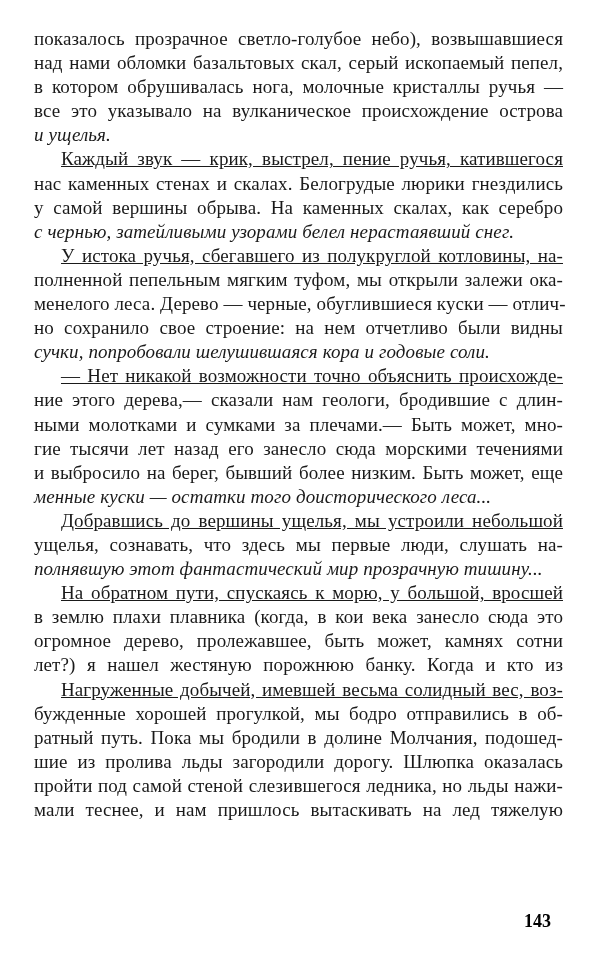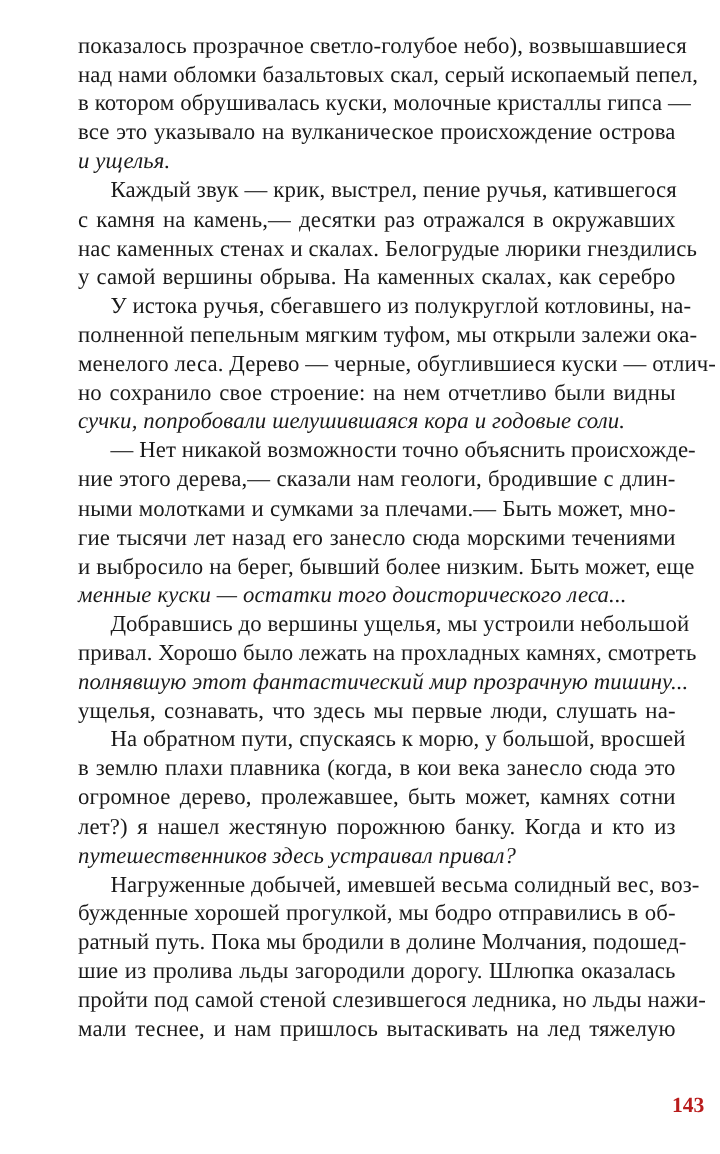--- a/index.html
+++ b/index.html
@@ -20,7 +20,6 @@
       text-align: justify;
       text-align-last: justify;
       letter-spacing: 0.1px;
-      margin-left: 31px;
     }
     .line.indent { padding-left: 27px; }
     .line.last { text-align-last: left; font-style: italic; }

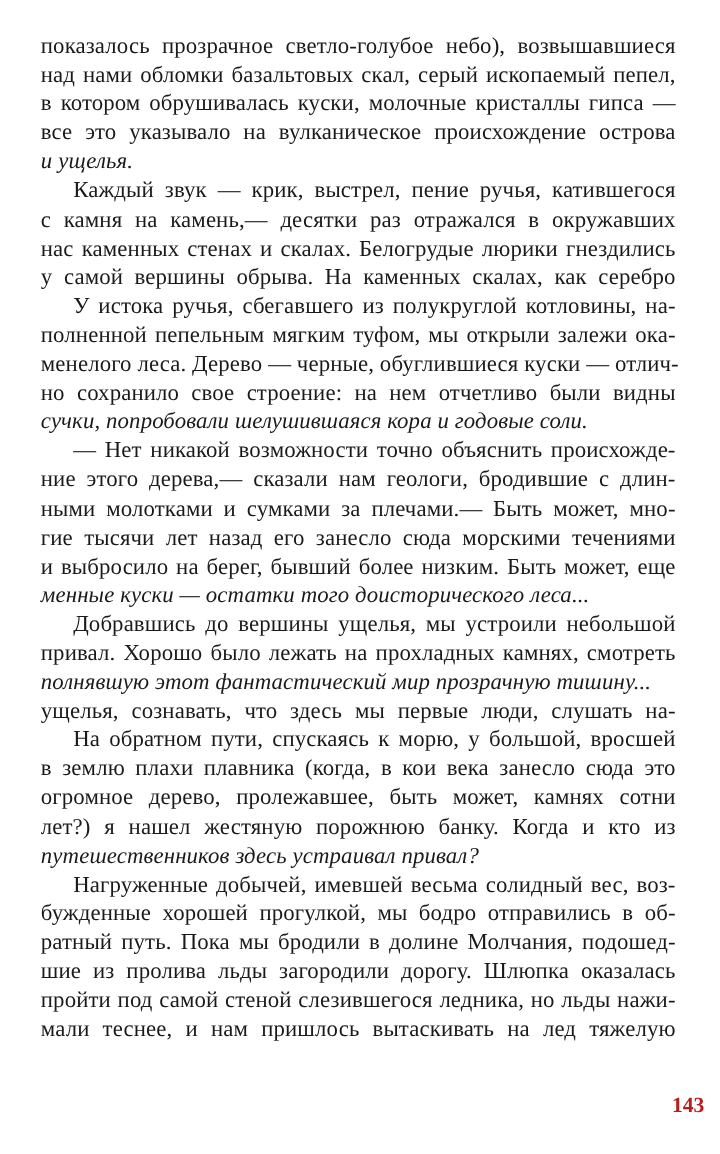--- a/index.html
+++ b/index.html
@@ -38,7 +38,7 @@
   <div>
     <span class="line">показалось прозрачное светло-голубое небо), возвышавшиеся</span>
     <span class="line">над нами обломки базальтовых скал, серый ископаемый пепел,</span>
-    <span class="line">в котором обрушивалась куски, молочные кристаллы гипса —</span>
+    <span class="line">в котором обрушивалась нога, молочные кристаллы ручья —</span>
     <span class="line">все это указывало на вулканическое происхождение острова</span>
     <span class="line last">и ущелья.</span>
   </div>

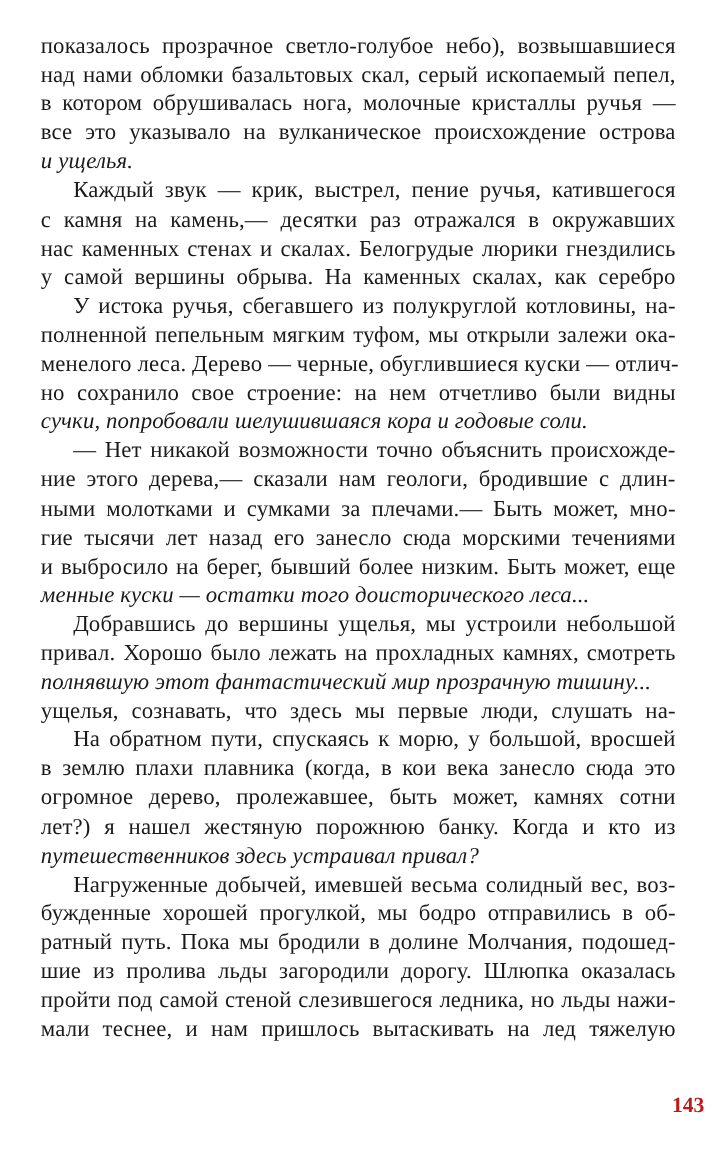--- a/index.html
+++ b/index.html
@@ -21,7 +21,7 @@
       text-align-last: justify;
       letter-spacing: 0.1px;
     }
-    .line.indent { padding-left: 27px; }
+    .line.indent { padding-left: 27px; text-decoration: underline; }
     .line.last { text-align-last: left; font-style: italic; }
     .page-number {
       position: absolute; left: 560px; top: 911px;

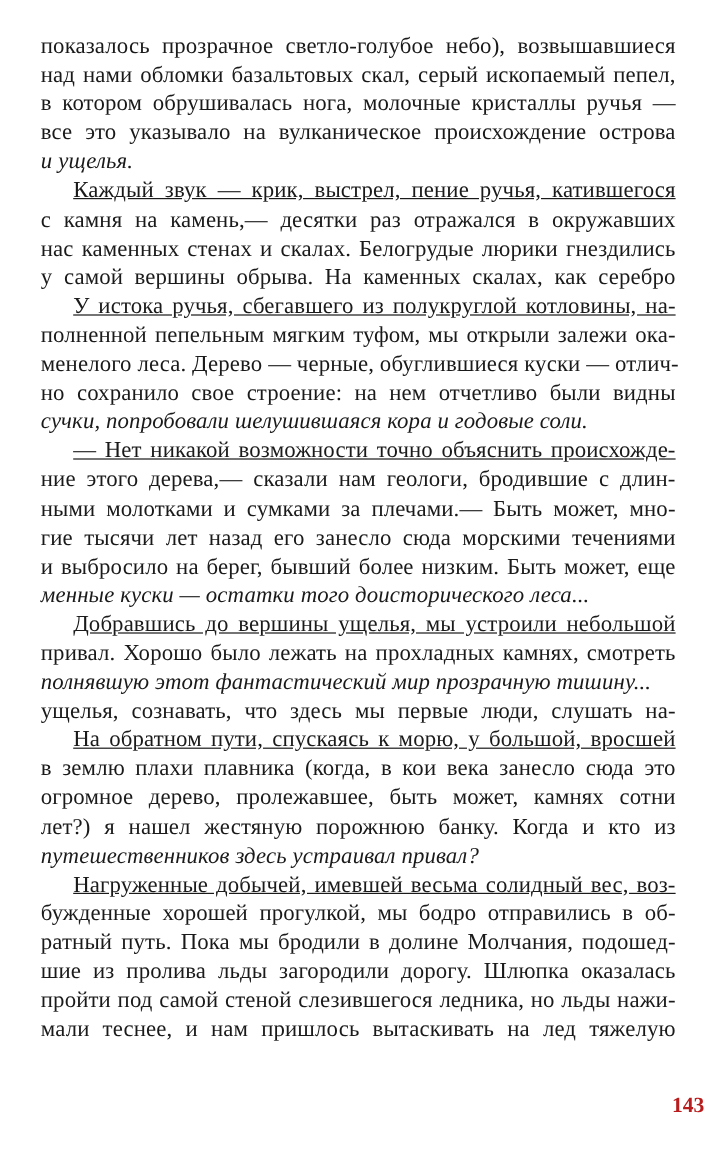--- a/index.html
+++ b/index.html
@@ -45,7 +45,6 @@
 
   <div>
     <span class="line indent">Каждый звук — крик, выстрел, пение ручья, катившегося</span>
-    <span class="line">с камня на камень,— десятки раз отражался в окружавших</span>
     <span class="line">нас каменных стенах и скалах. Белогрудые люрики гнездились</span>
     <span class="line">у самой вершины обрыва. На каменных скалах, как серебро</span>
   </div>

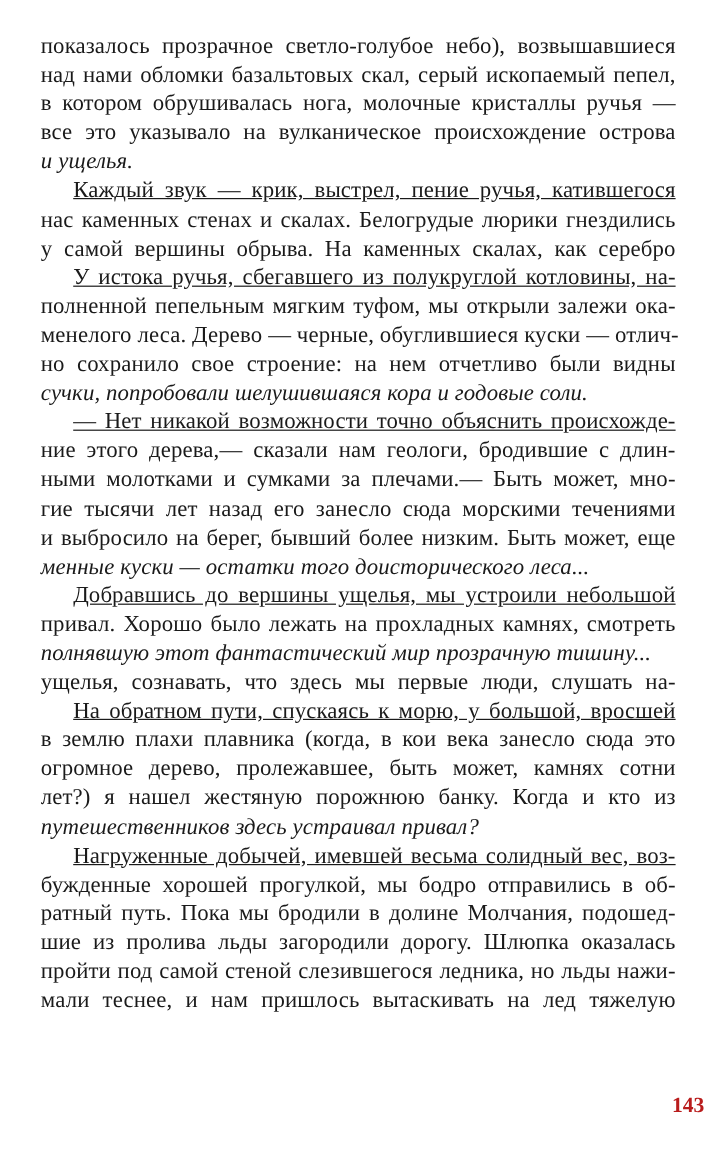--- a/index.html
+++ b/index.html
@@ -47,6 +47,7 @@
     <span class="line indent">Каждый звук — крик, выстрел, пение ручья, катившегося</span>
     <span class="line">нас каменных стенах и скалах. Белогрудые люрики гнездились</span>
     <span class="line">у самой вершины обрыва. На каменных скалах, как серебро</span>
+    <span class="line last">с чернью, затейливыми узорами белел нерастаявший снег.</span>
   </div>
 
   <div>

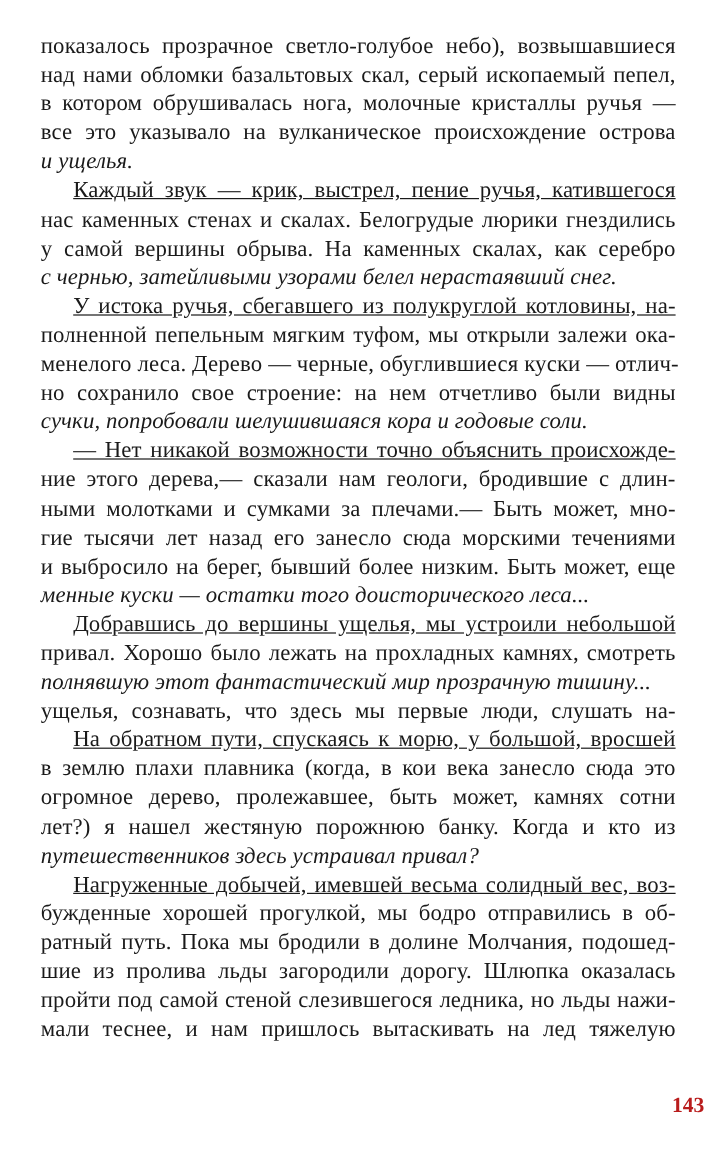--- a/index.html
+++ b/index.html
@@ -69,7 +69,6 @@
 
   <div>
     <span class="line indent">Добравшись до вершины ущелья, мы устроили небольшой</span>
-    <span class="line">привал. Хорошо было лежать на прохладных камнях, смотреть</span>
     <span class="line last">полнявшую этот фантастический мир прозрачную тишину...</span>
     <span class="line">ущелья, сознавать, что здесь мы первые люди, слушать на-</span>
   </div>

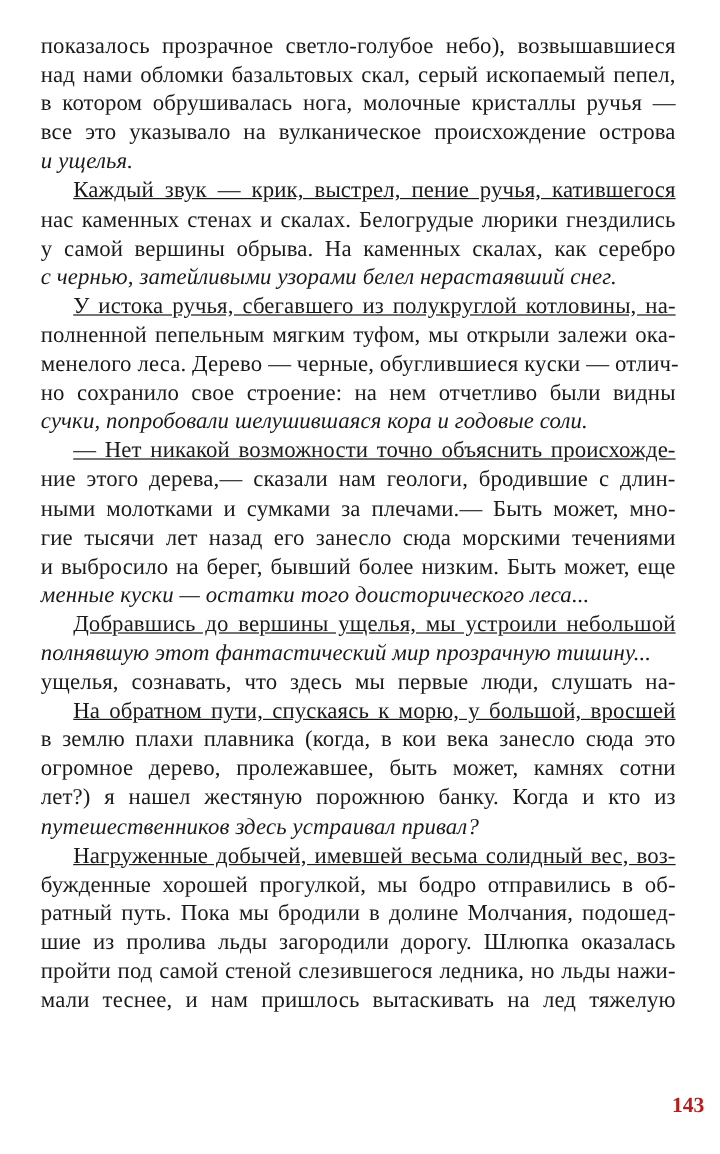--- a/index.html
+++ b/index.html
@@ -69,8 +69,8 @@
 
   <div>
     <span class="line indent">Добравшись до вершины ущелья, мы устроили небольшой</span>
+    <span class="line">ущелья, сознавать, что здесь мы первые люди, слушать на-</span>
     <span class="line last">полнявшую этот фантастический мир прозрачную тишину...</span>
-    <span class="line">ущелья, сознавать, что здесь мы первые люди, слушать на-</span>
   </div>
 
   <div>

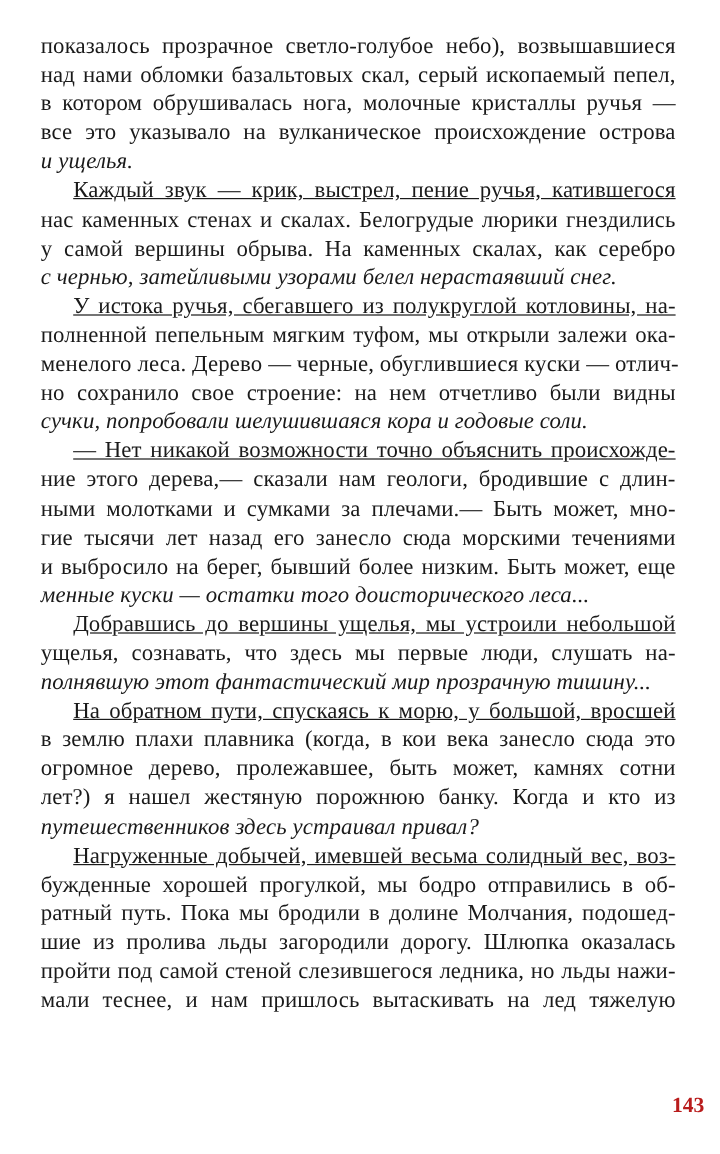--- a/index.html
+++ b/index.html
@@ -78,7 +78,6 @@
     <span class="line">в землю плахи плавника (когда, в кои века занесло сюда это</span>
     <span class="line">огромное дерево, пролежавшее, быть может, камнях сотни</span>
     <span class="line">лет?) я нашел жестяную порожнюю банку. Когда и кто из</span>
-    <span class="line last">путешественников здесь устраивал привал?</span>
   </div>
 
   <div>

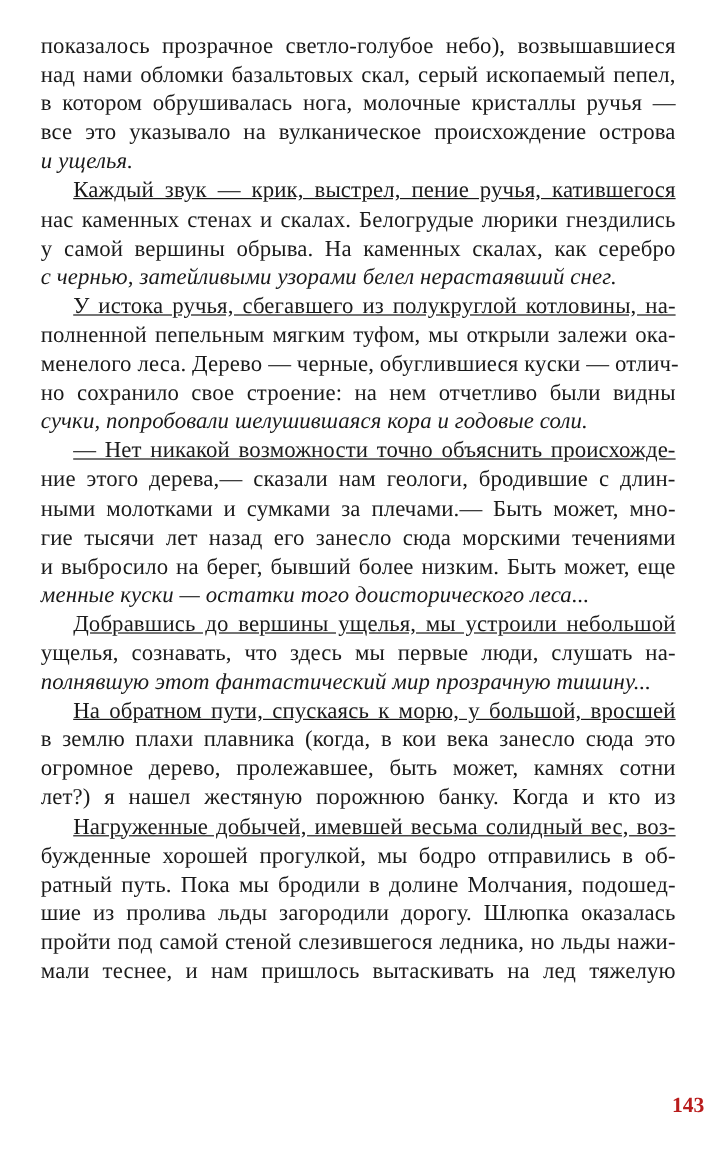--- a/index.html
+++ b/index.html
@@ -24,10 +24,10 @@
     .line.indent { padding-left: 27px; text-decoration: underline; }
     .line.last { text-align-last: left; font-style: italic; }
     .page-number {
-      position: absolute; left: 560px; top: 911px;
+      position: absolute; left: 524px; top: 911px;
       font-family: "Liberation Serif", serif;
       font-weight: bold; font-size: 18px;
-      color: #b91c1c;
+      color: #000000;
     }
   </style>
 </head>

